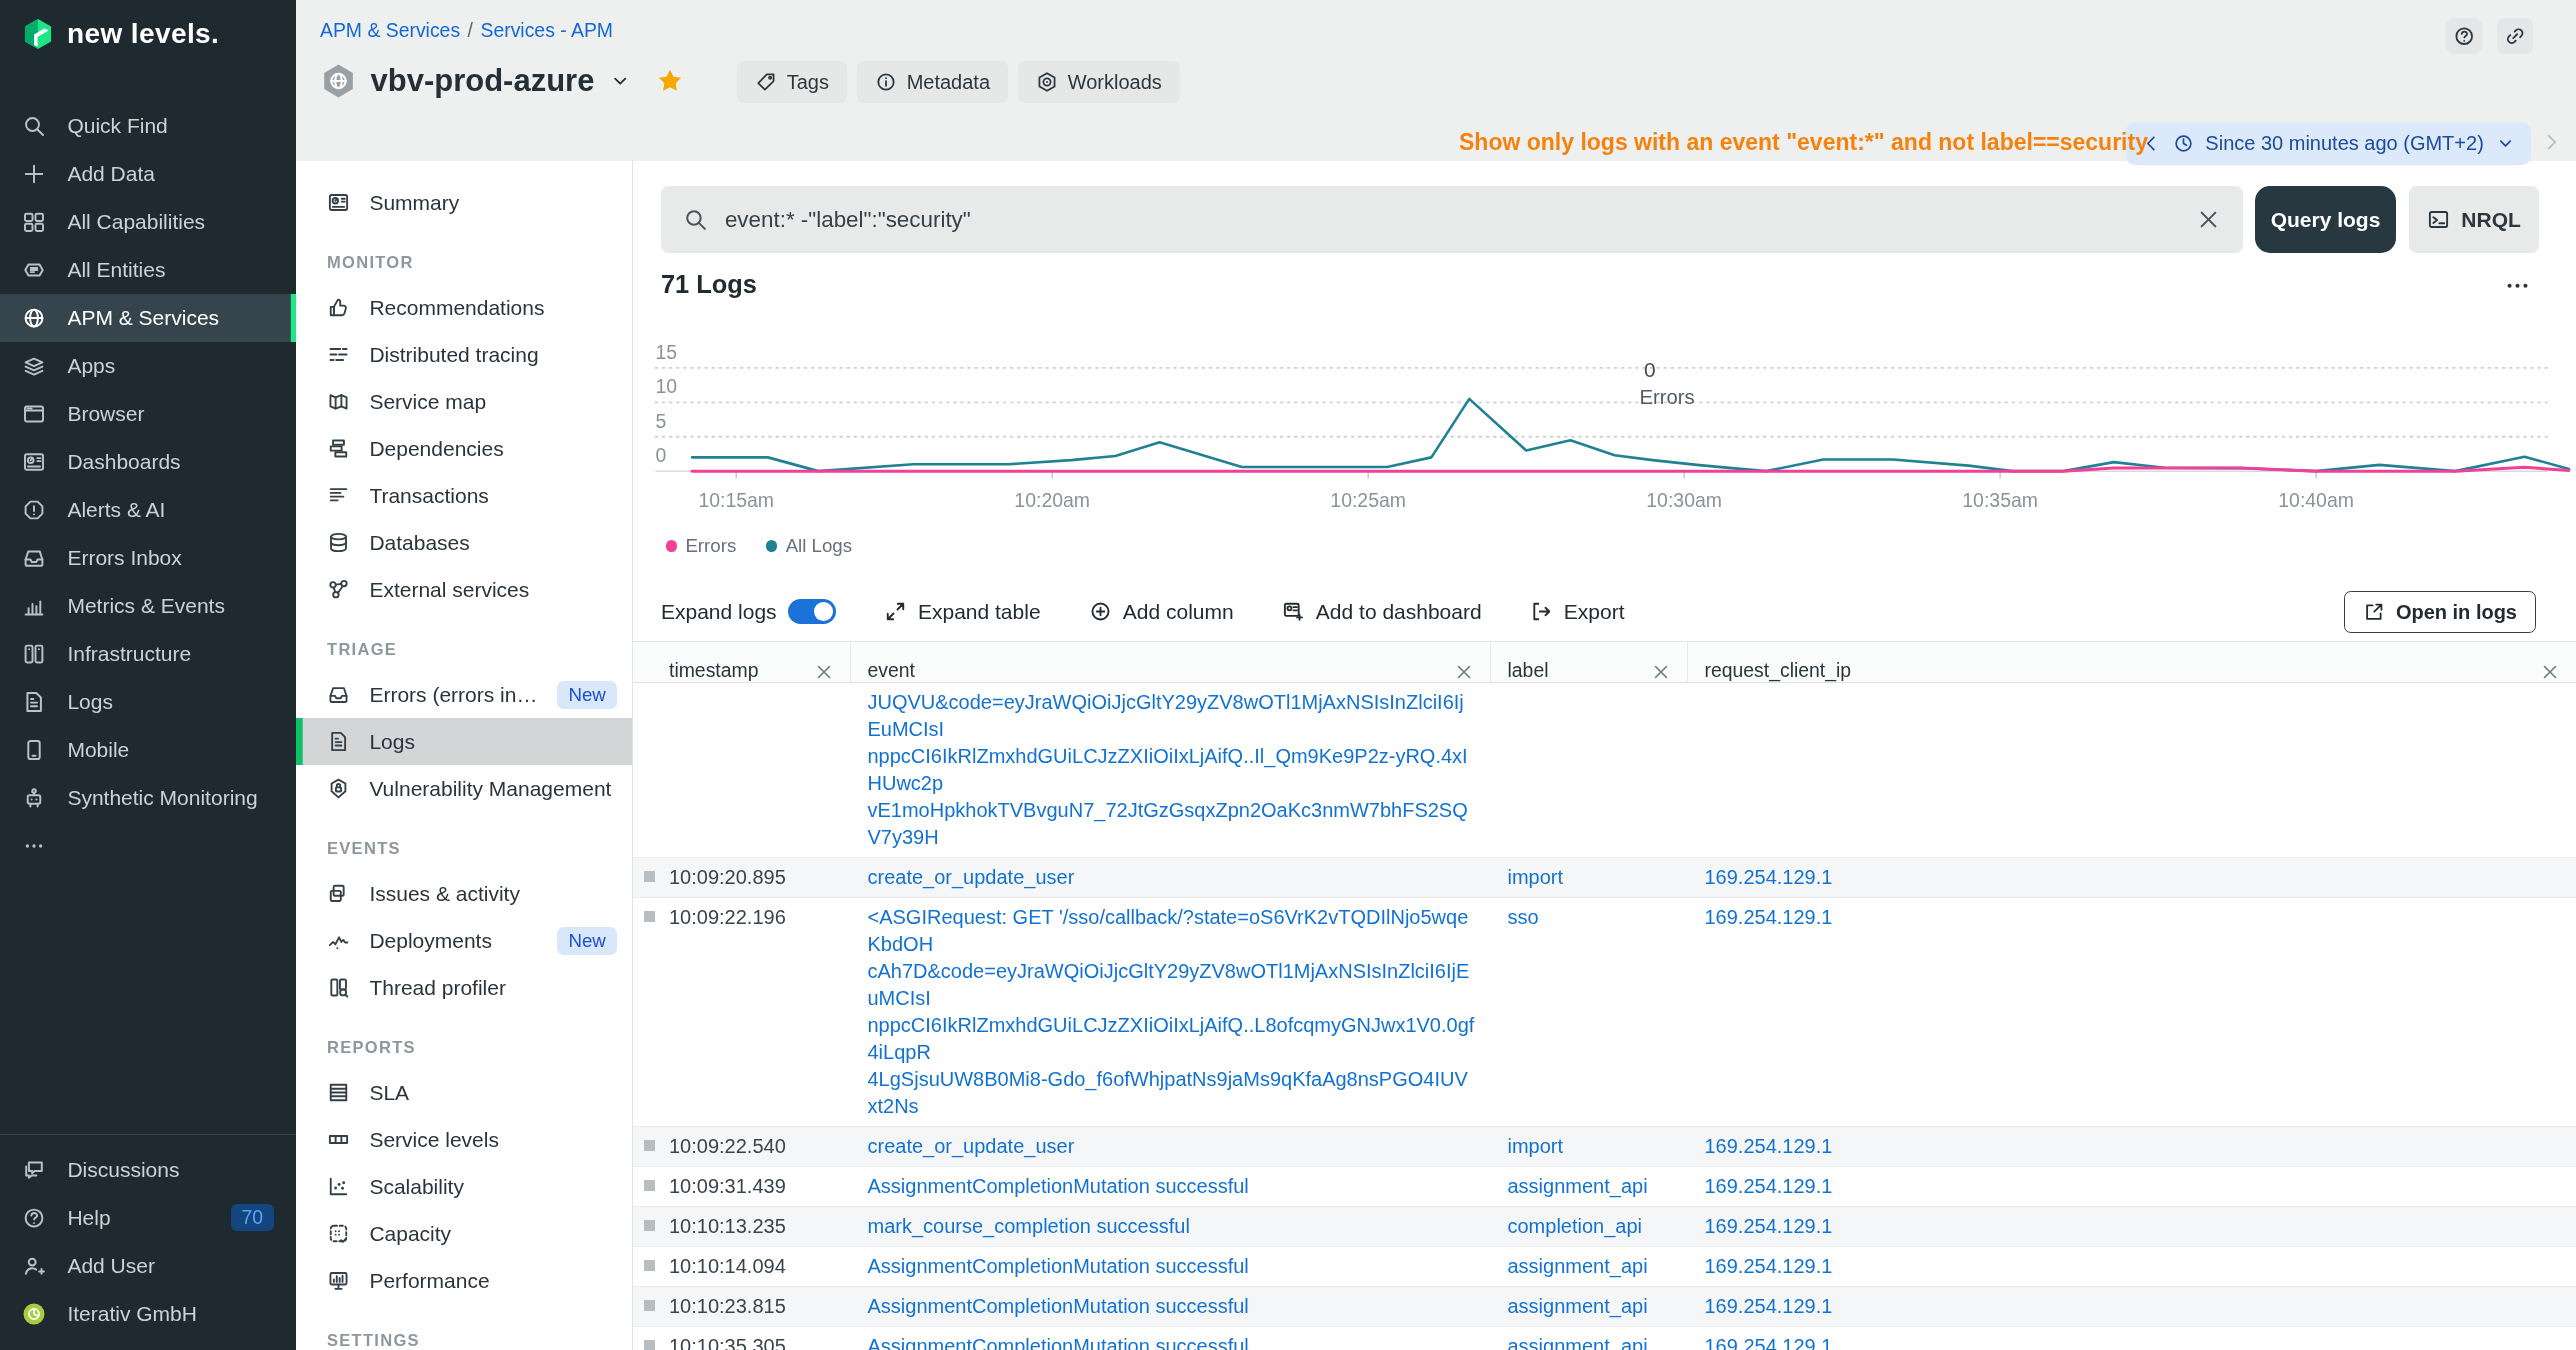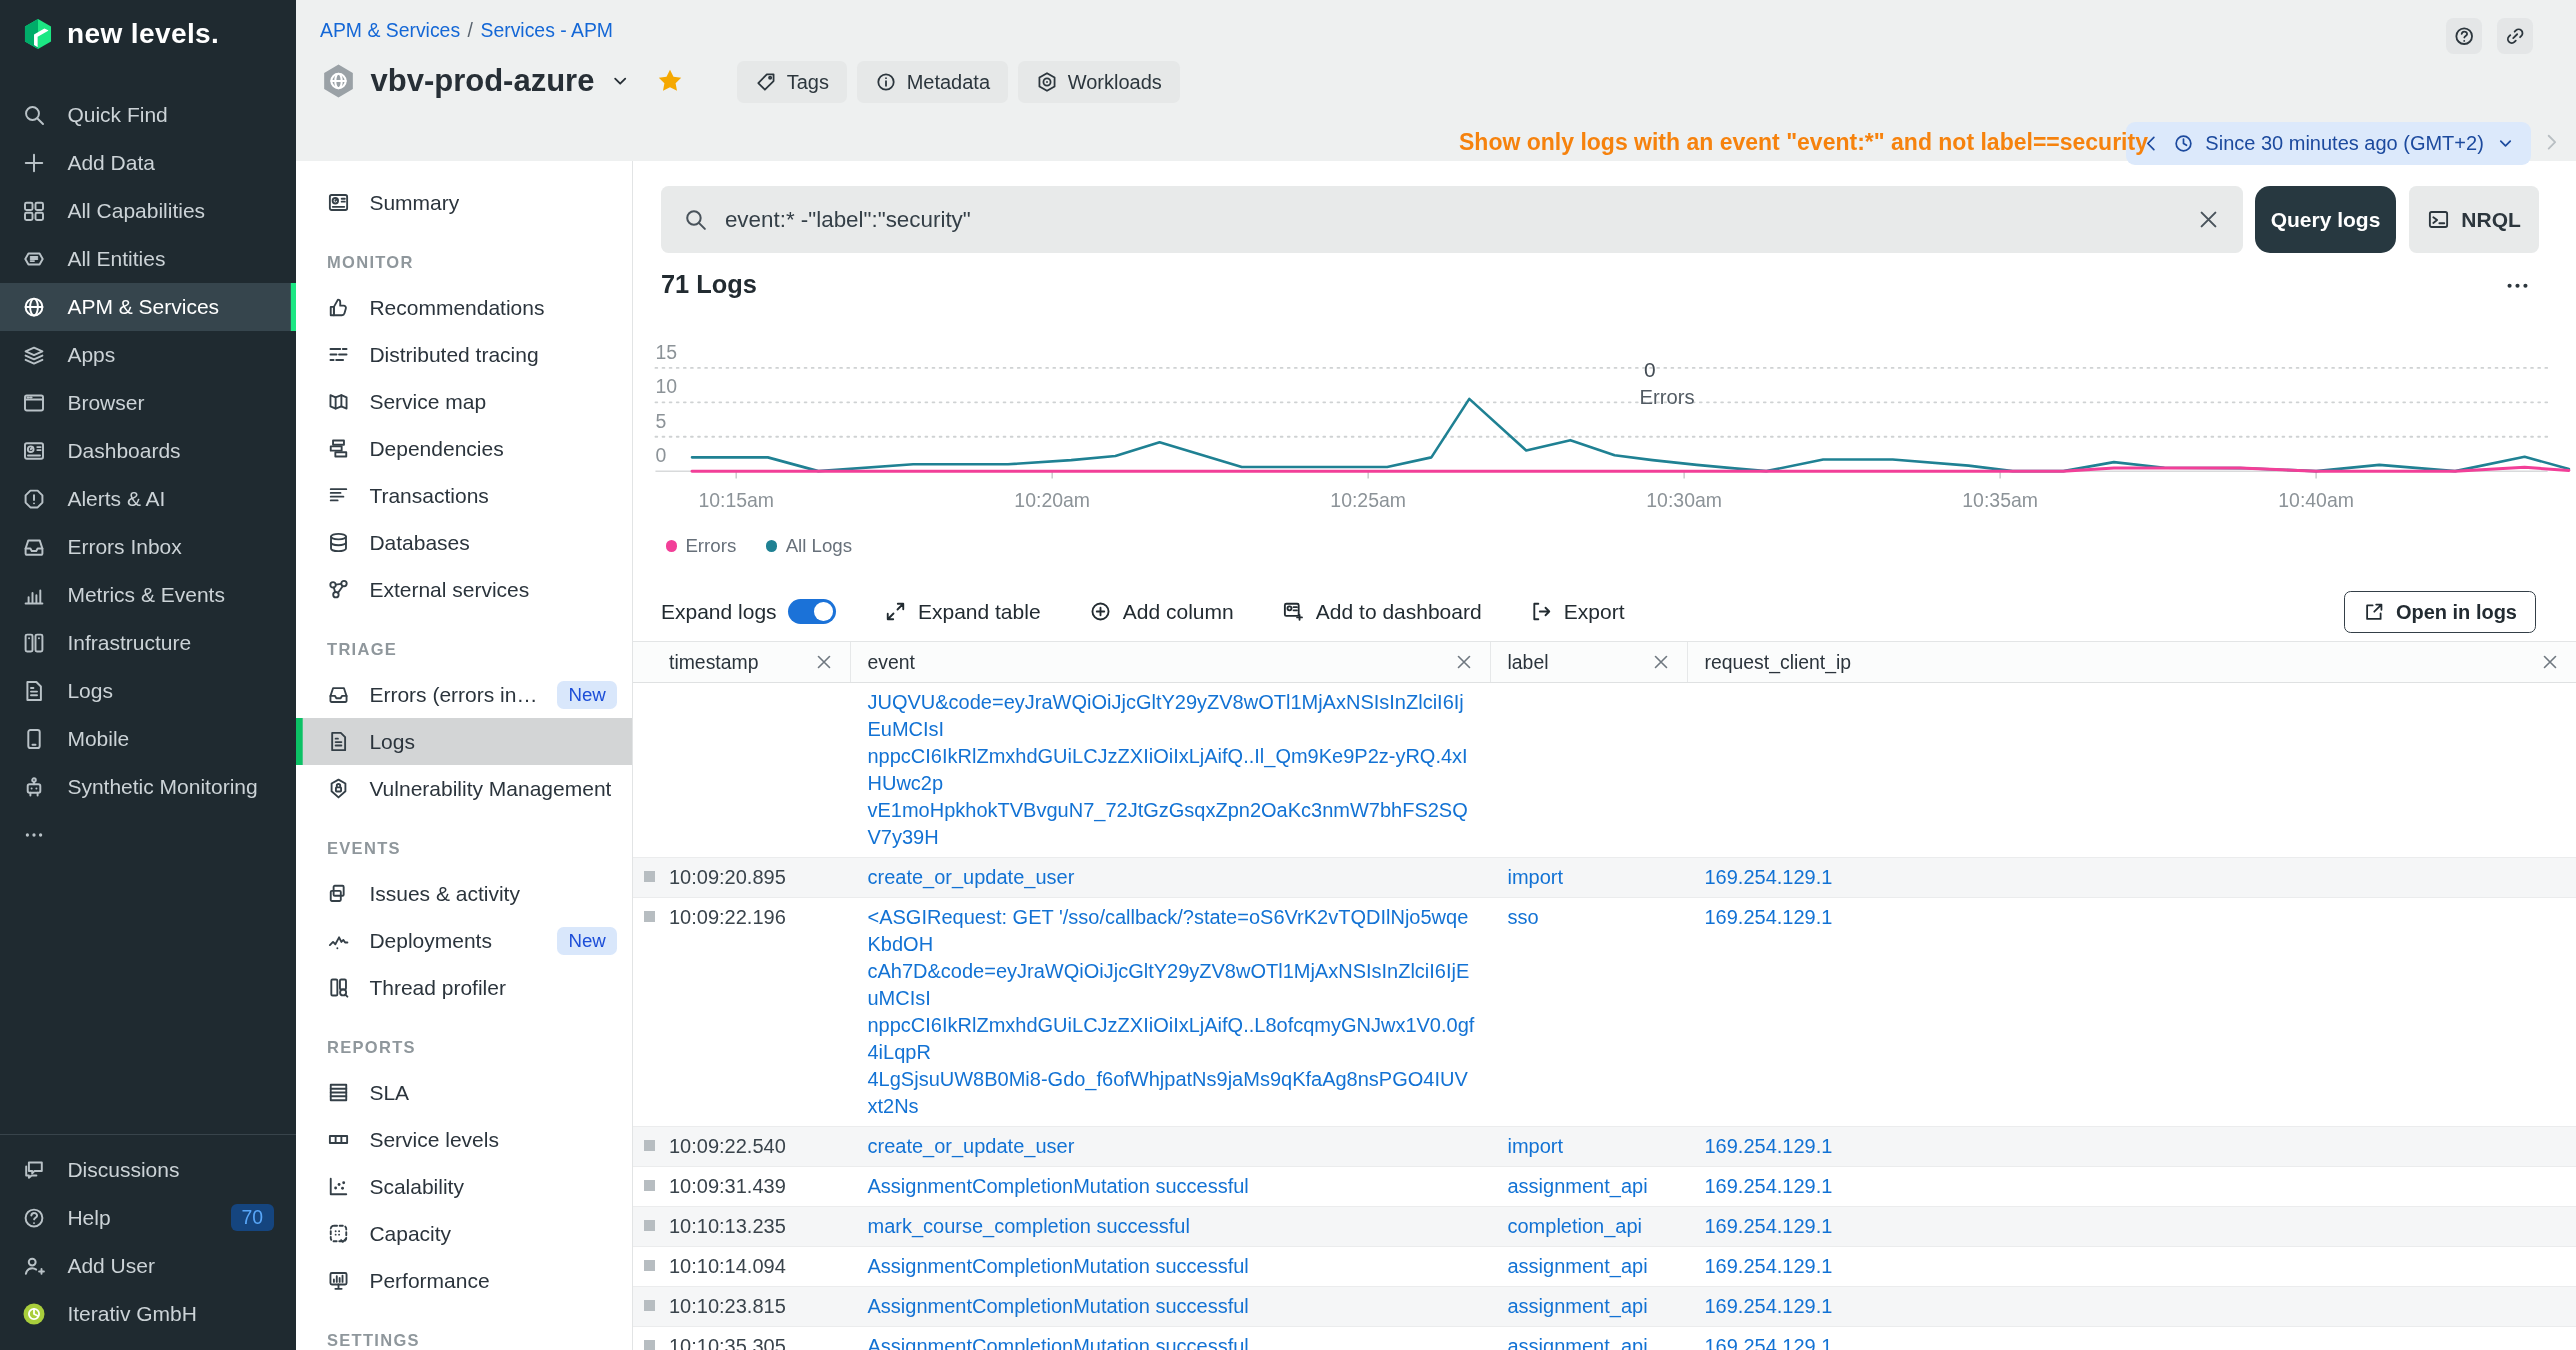--- a/index.html
+++ b/index.html
@@ -18,7 +18,7 @@
   .logo { position:absolute; left:21px; top:16.5px; display:flex; align-items:center; gap:12px; color:#fff; }
   .logo .mark { width:34px; height:34px; }
   .logo .word { font-size:28px; font-weight:700; letter-spacing:0.4px; }
-  .gnav-items { position:absolute; top:91px; left:0; right:0; }
+  .gnav-items { position:absolute; top:102px; left:0; right:0; }
   .gnav-item { height:48px; display:flex; align-items:center; gap:21px; padding:0 22.4px; font-size:21px; color:#ccd3d7; cursor:pointer; }
   .gnav-item .icon { width:24px; height:24px; color:#b9c2c7; }
   .gnav-item.selected { background:#36454d; color:#fff; box-shadow:inset -5.2px 0 0 #1ce783; }

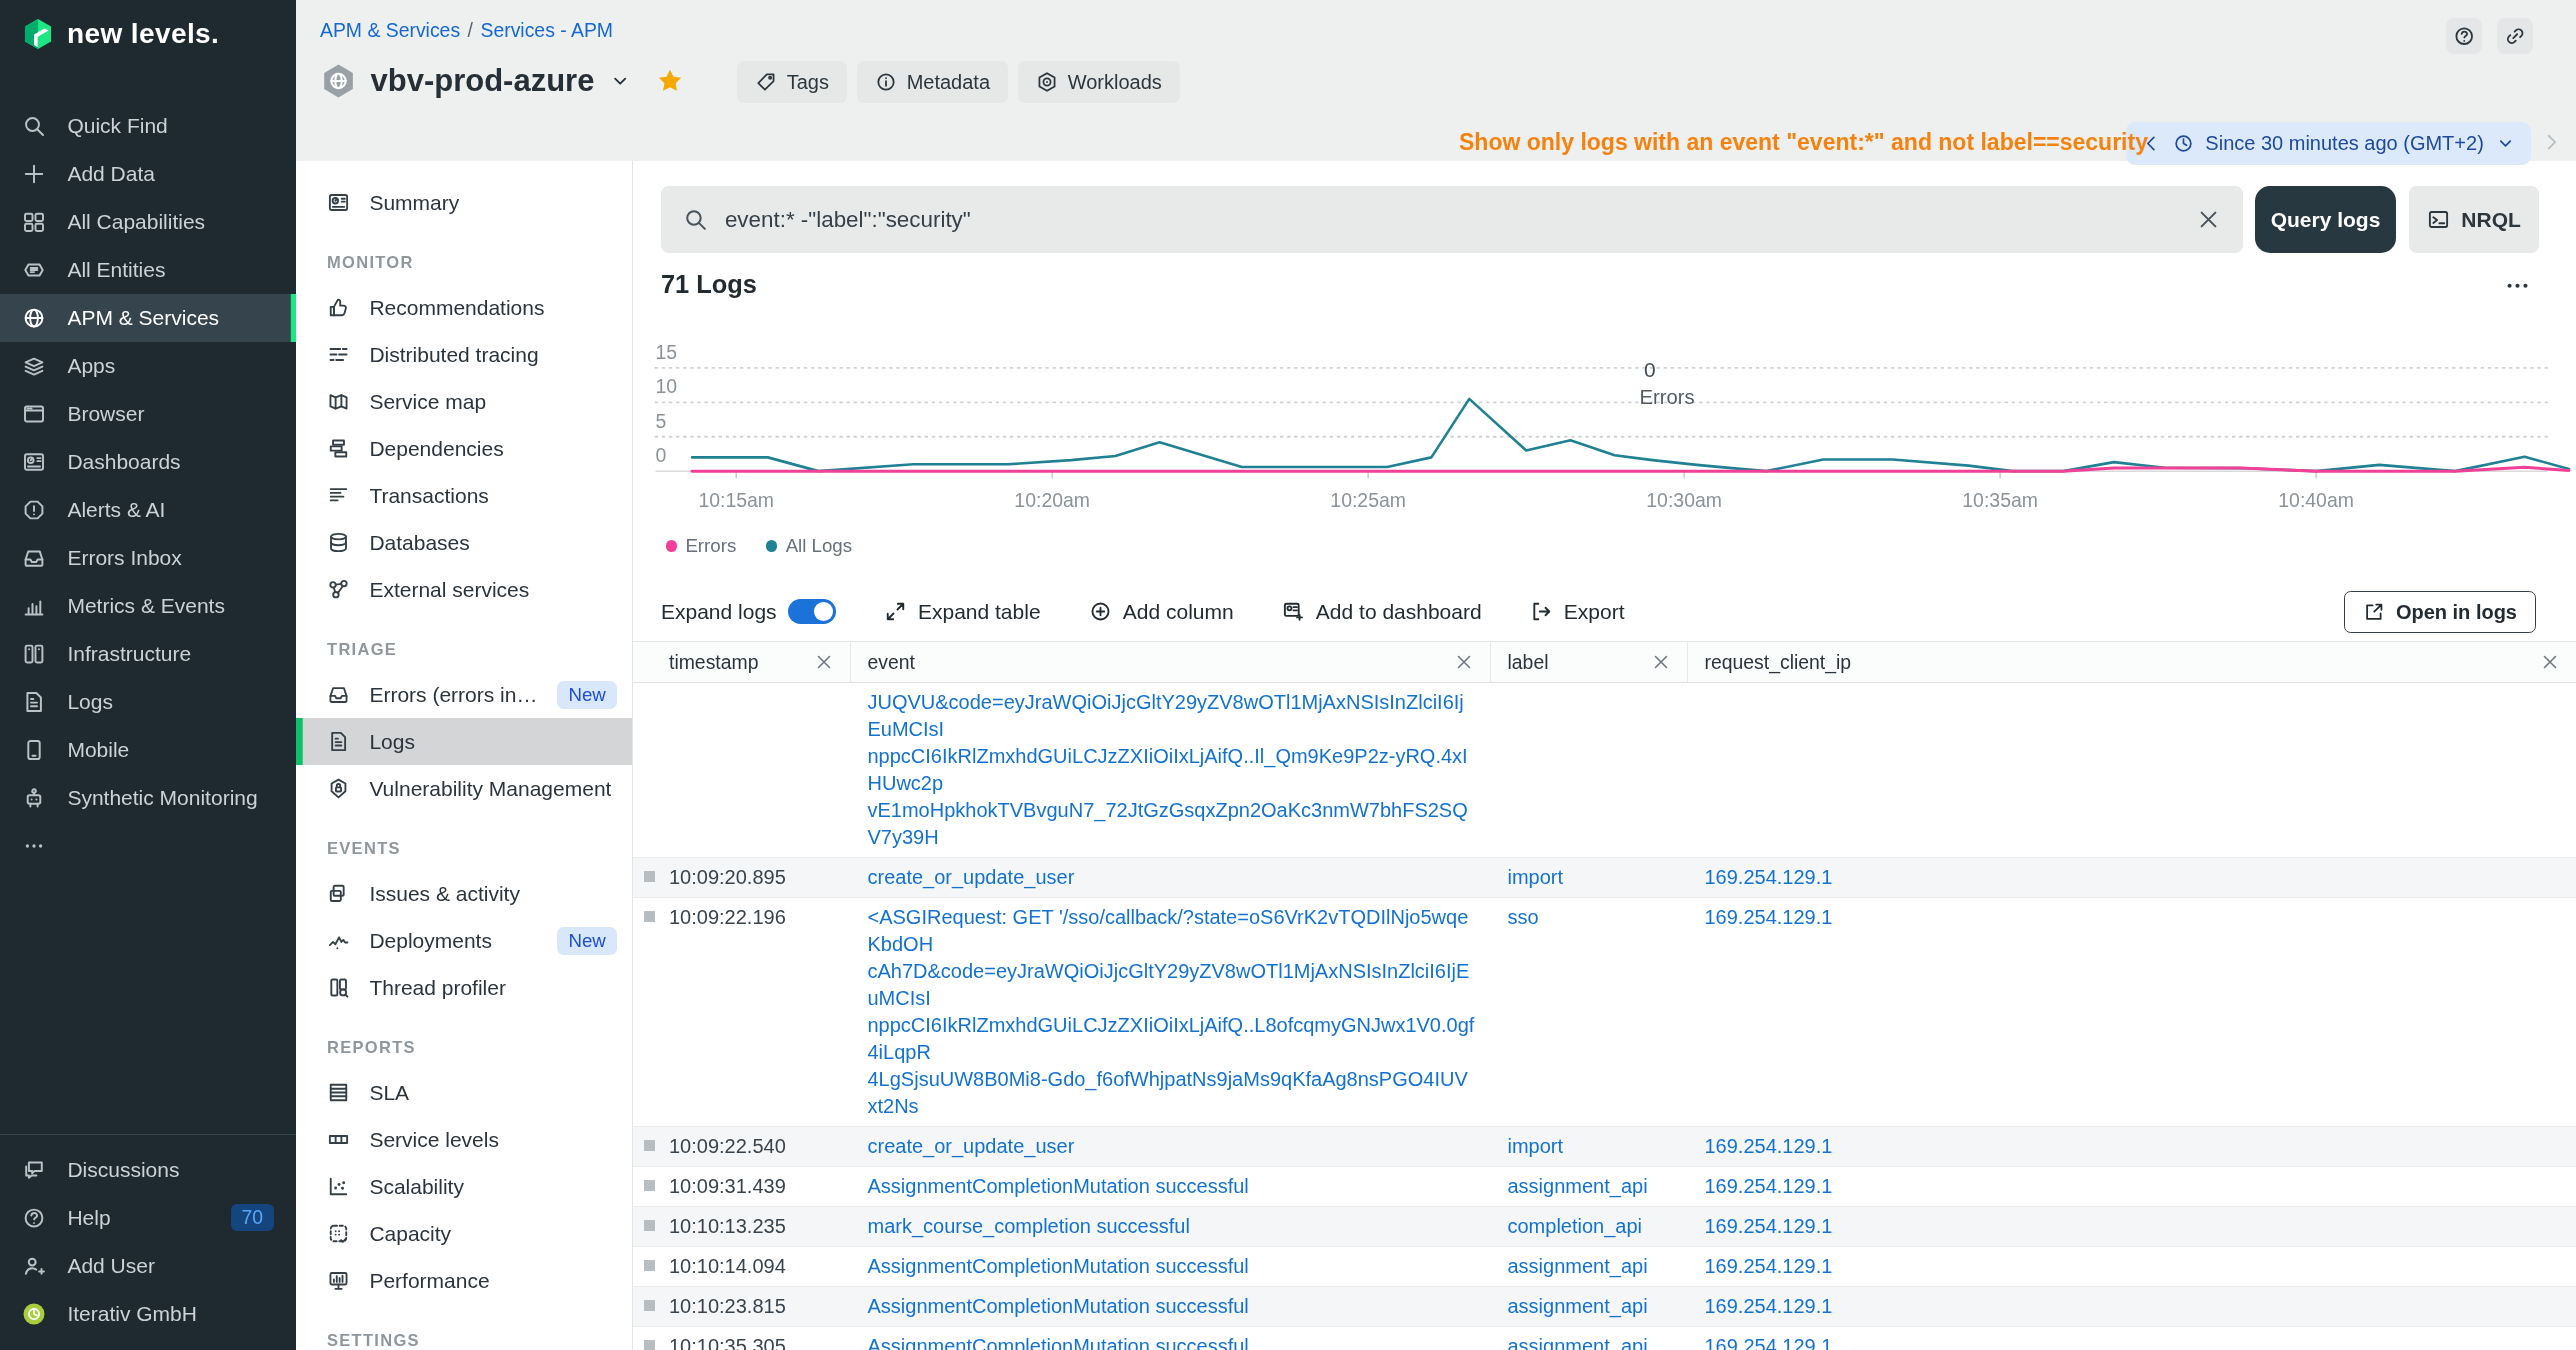--- a/index.html
+++ b/index.html
@@ -86,7 +86,7 @@
   
   .table-wrap { position:absolute; left:0; top:480px; right:0; bottom:0; background:#eff1f1; overflow:hidden; }
   .thead { display:flex; height:42px; background:#fbfcfc; border-top:1.5px solid #e3e5e6; border-bottom:1.5px solid #dfe1e2; font-size:19.4px; color:#2b343c; }
-  .th { display:flex; align-items:center; padding:0 16.5px; border-right:1.5px solid #e6e8e9; }
+  .th { display:flex; align-items:flex-end; padding:0 16.5px; border-right:1.5px solid #e6e8e9; }
   .th:last-child { border-right:none; }
   .th .x { margin-left:auto; width:20px; height:20px; color:#6f7880; cursor:pointer; }
   .c-ts { width:218px; padding-left:36px; }

